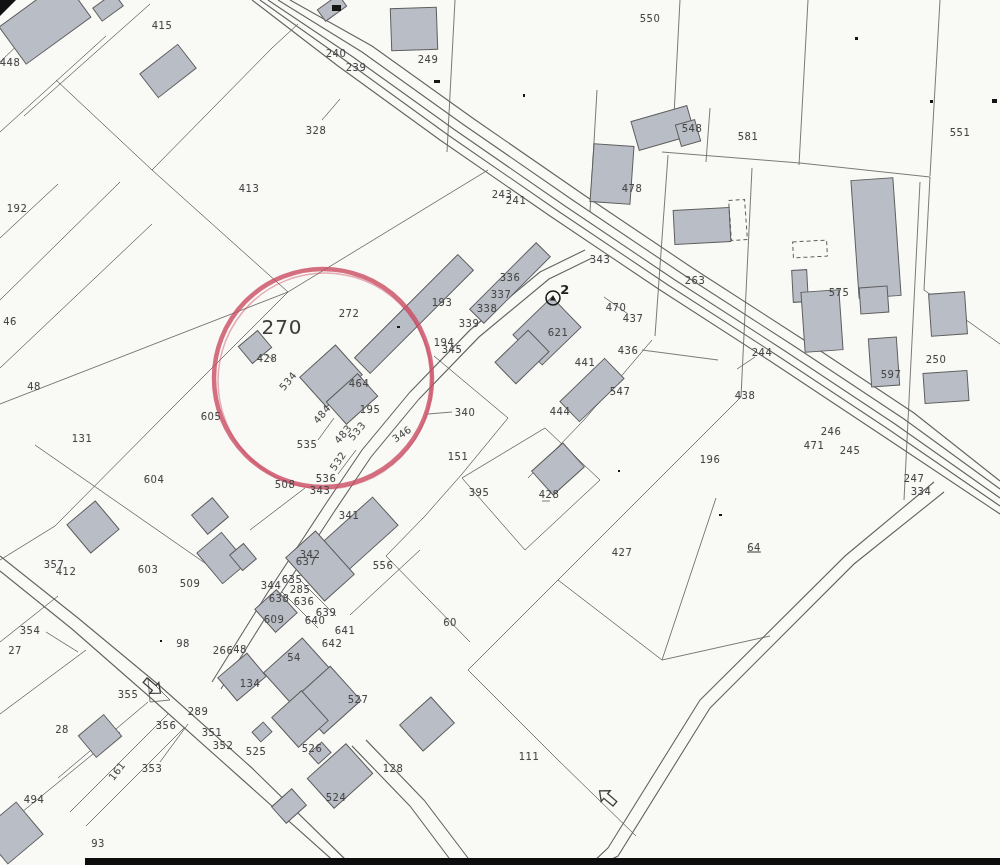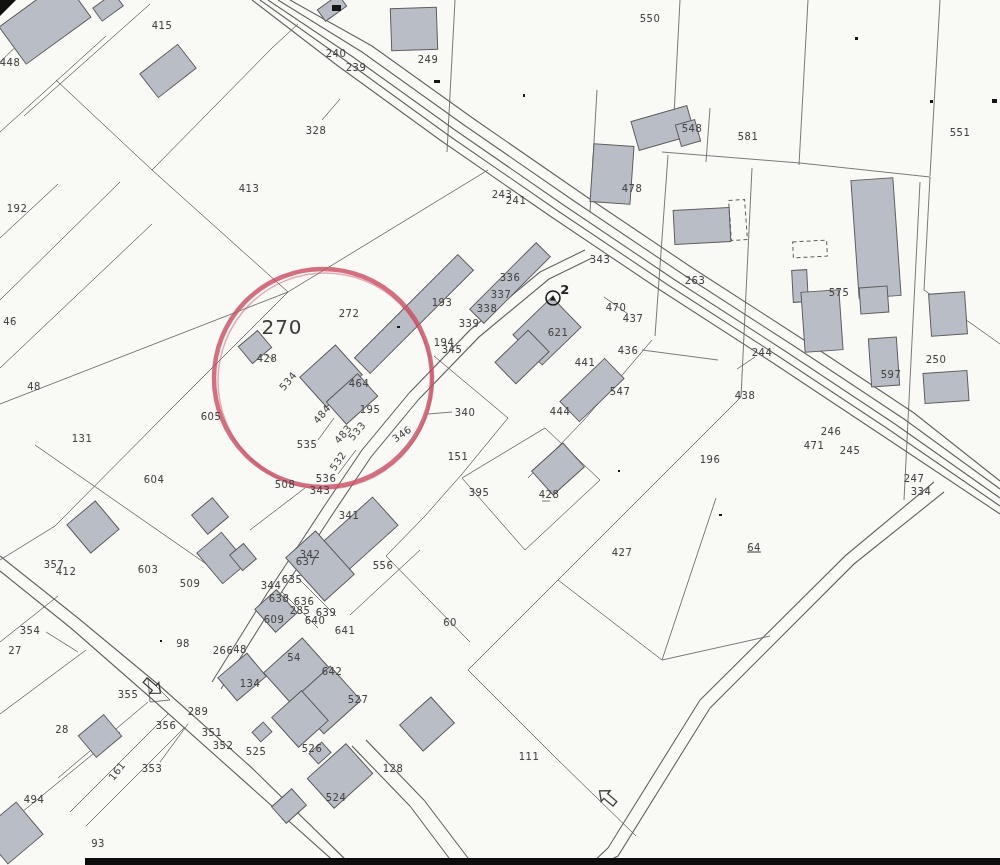--- a/index.html
+++ b/index.html
@@ -261,7 +261,7 @@
       <div class="plabel" style="left: 306px; top: 561px;">637</div>
       <div class="plabel" style="left: 279px; top: 598px;">638</div>
       <div class="plabel" style="left: 304px; top: 601px;">636</div>
-      <div class="plabel" style="left: 300px; top: 610px;">285</div>
+      <div class="plabel" style="left: 300px; top: 589px;">285</div>
       <div class="plabel" style="left: 326px; top: 612px;">639</div>
       <div class="plabel" style="left: 315px; top: 620px;">640</div>
       <div class="plabel" style="left: 274px; top: 619px;">609</div>

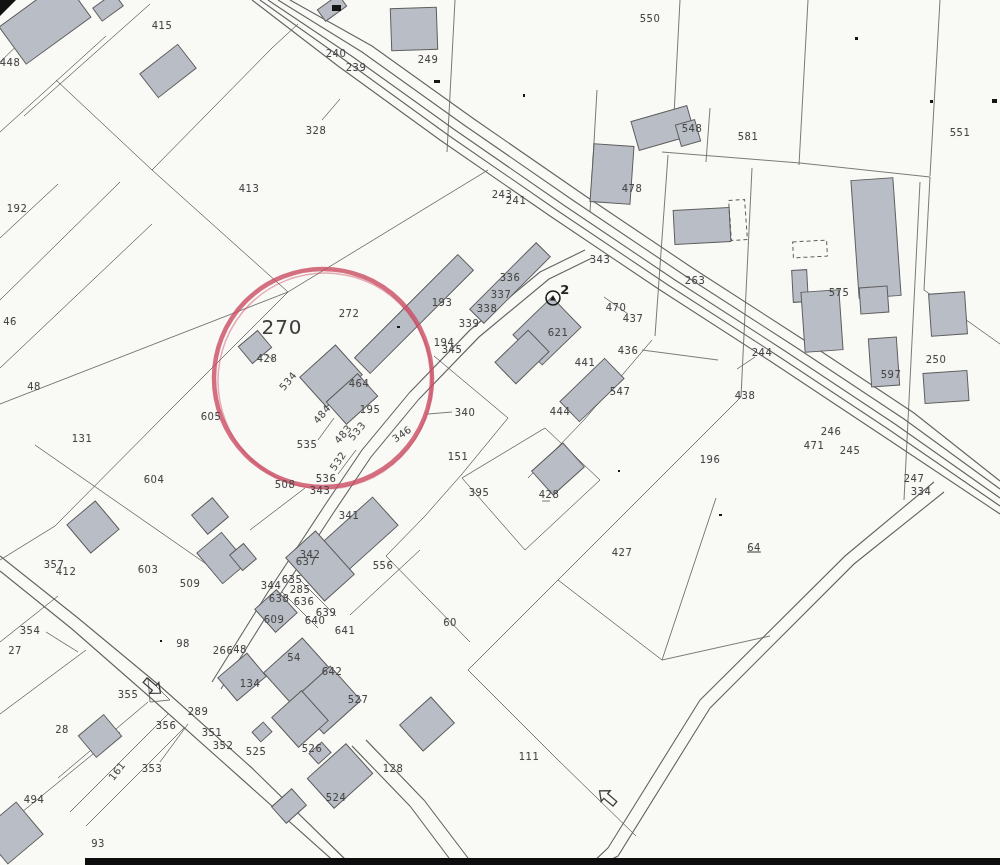--- a/index.html
+++ b/index.html
@@ -266,7 +266,7 @@
       <div class="plabel" style="left: 315px; top: 620px;">640</div>
       <div class="plabel" style="left: 274px; top: 619px;">609</div>
       <div class="plabel" style="left: 345px; top: 630px;">641</div>
-      <div class="plabel" style="left: 332px; top: 643px; margin-top: 28px;">642</div>
+      <div class="plabel" style="left: 332px; top: 643px;">642</div>
       <div class="plabel" style="left: 294px; top: 657px;">54</div>
       <div class="plabel" style="left: 358px; top: 699px;">527</div>
       <div class="plabel" style="left: 256px; top: 751px;">525</div>

